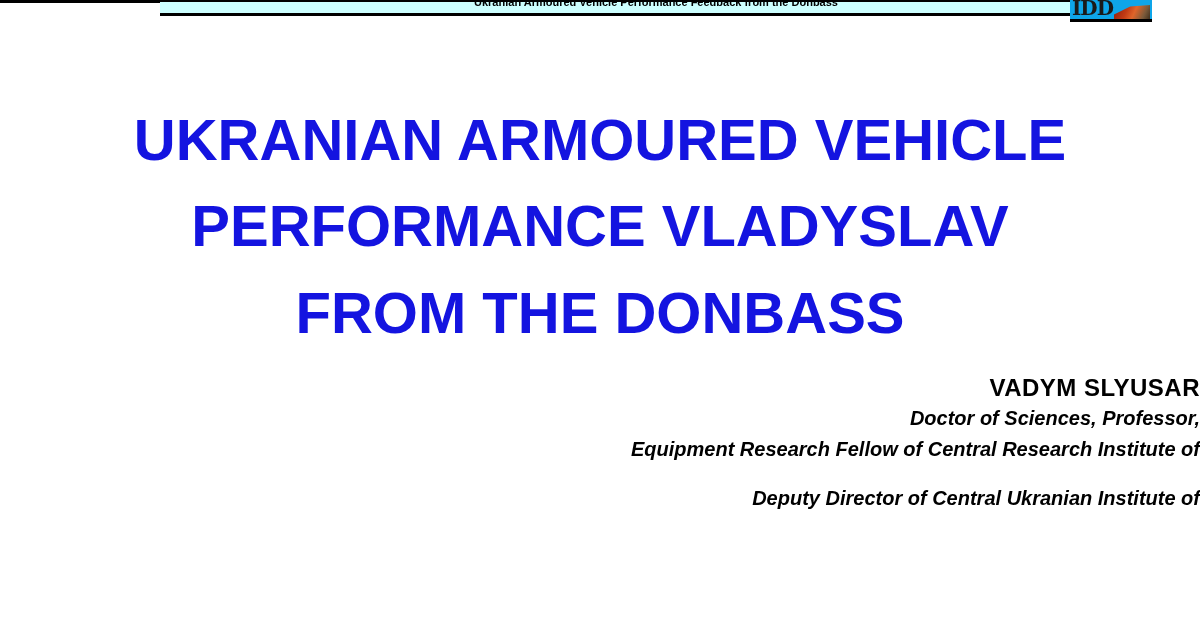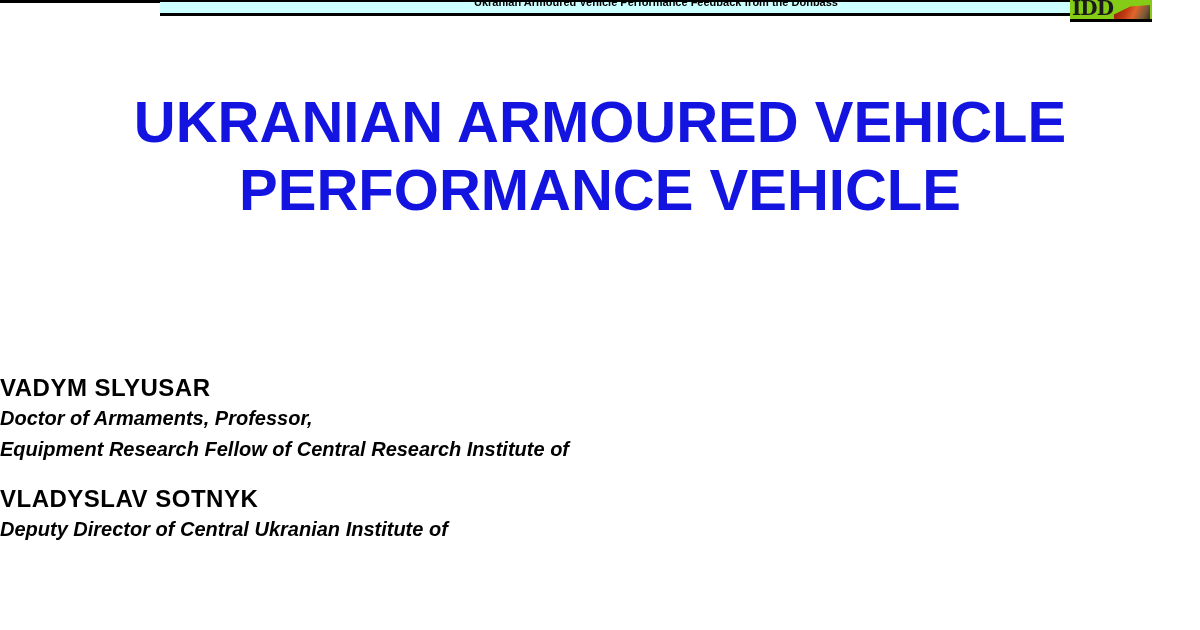--- a/index.html
+++ b/index.html
@@ -63,7 +63,7 @@
     right: 0;
     width: 82px;
     height: 22px;
-    background: #84cc16;
+    background: #0ea5e9;
     border-bottom: 3px solid #000000;
     box-sizing: border-box;
     display: flex;

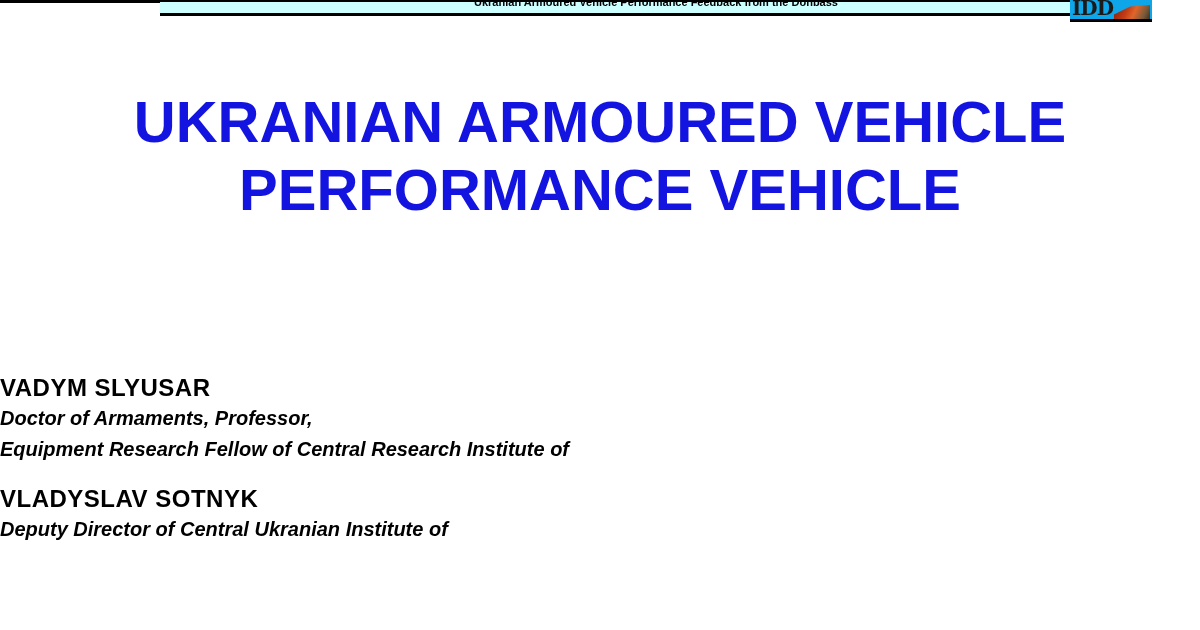--- a/index.html
+++ b/index.html
@@ -106,6 +106,7 @@
     line-height: 1.18;
     letter-spacing: 0px;
     white-space: nowrap;
+    margin-top: 18px;
   }
 
   

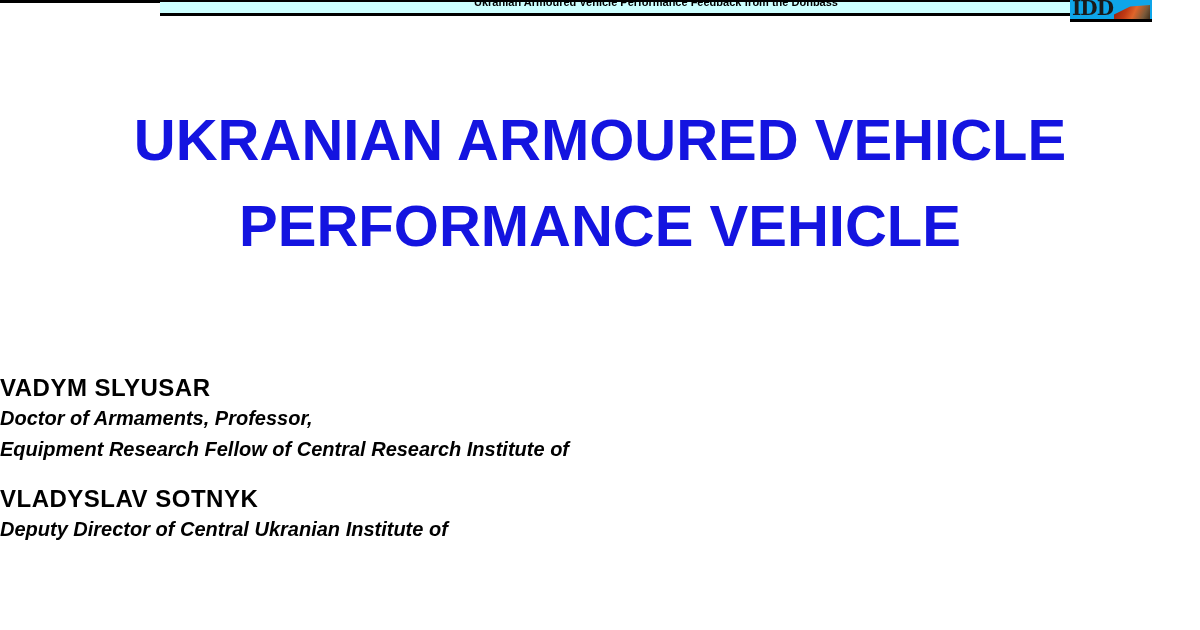--- a/index.html
+++ b/index.html
@@ -152,7 +152,7 @@
 
   <div class="title-block">
     <div class="title-line">UKRANIAN ARMOURED VEHICLE</div>
-    <div class="title-line">PERFORMANCE VEHICLE</div>
+    <div class="title-line">PERFORMANCE VLADYSLAV</div>
   </div>
 
   <div class="authors">

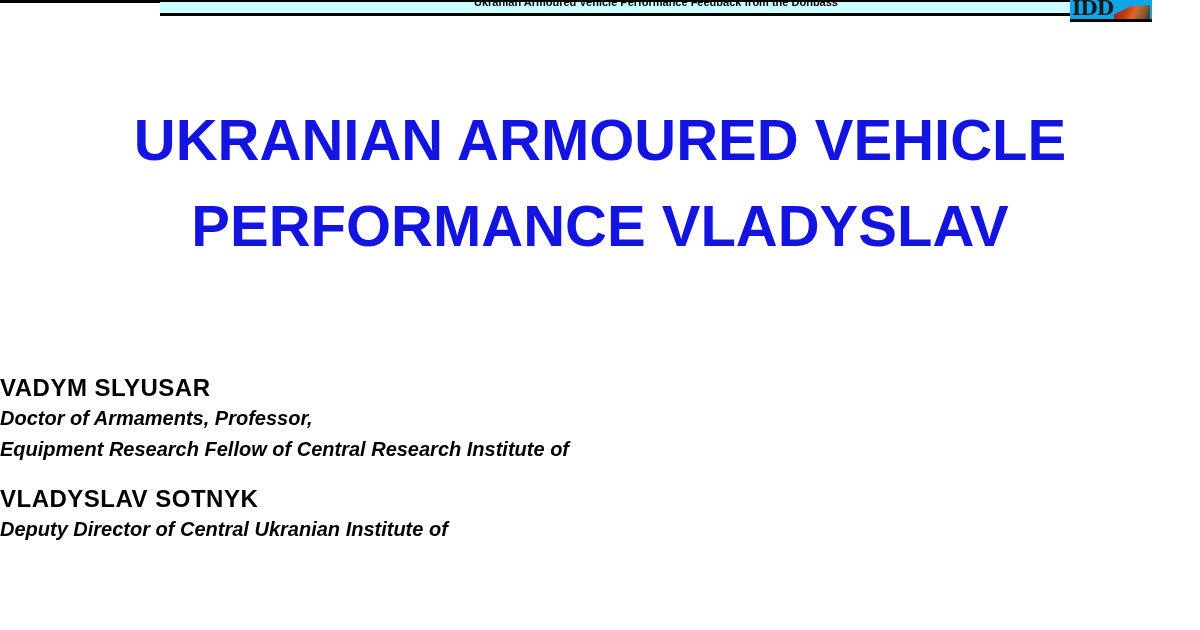--- a/index.html
+++ b/index.html
@@ -153,6 +153,7 @@
   <div class="title-block">
     <div class="title-line">UKRANIAN ARMOURED VEHICLE</div>
     <div class="title-line">PERFORMANCE VLADYSLAV</div>
+    <div class="title-line">FROM THE DONBASS</div>
   </div>
 
   <div class="authors">

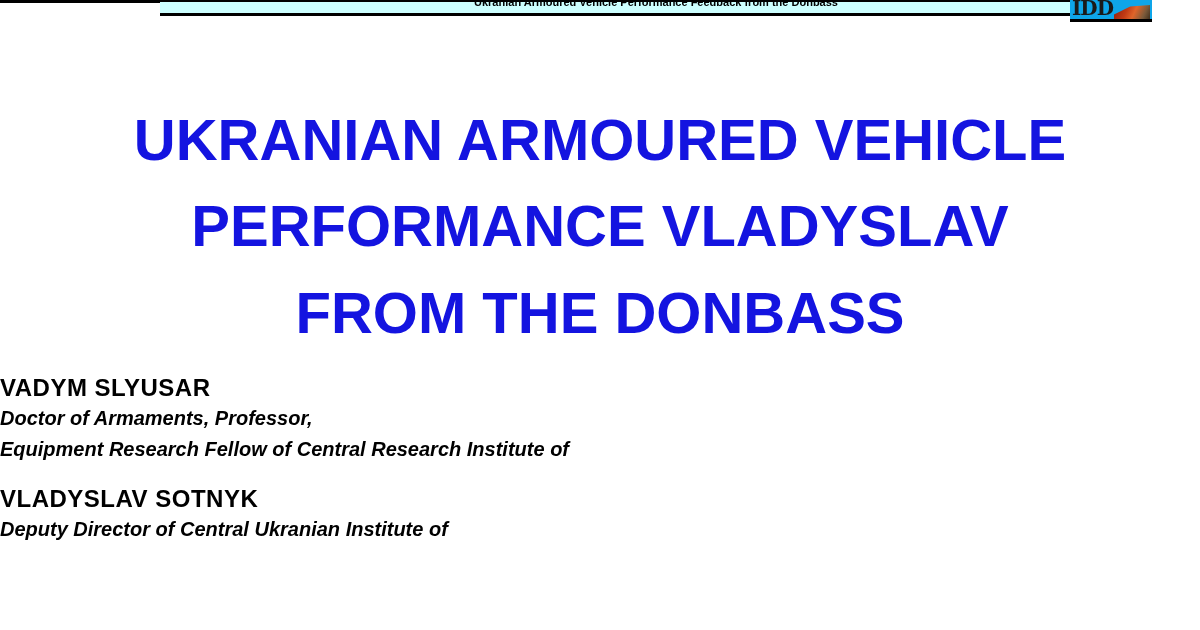--- a/index.html
+++ b/index.html
@@ -115,7 +115,7 @@
     top: 372px;
     left: 0;
     width: 1200px;
-    text-align: left;
+    text-align: right;
     color: #000000;
   }
   .author-name {

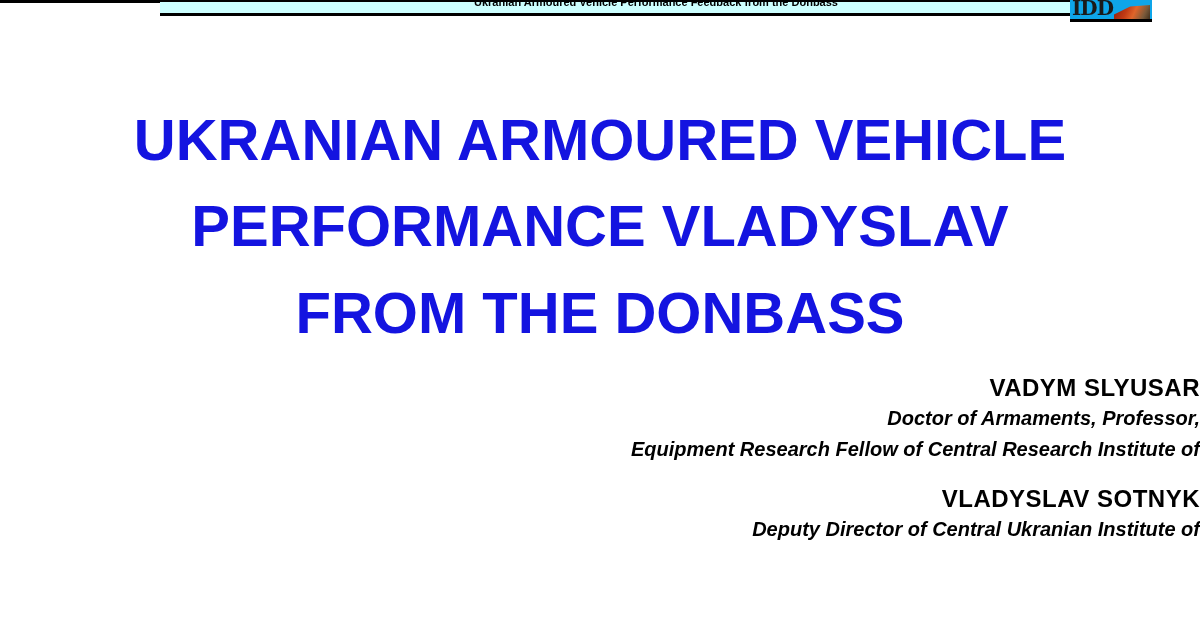--- a/index.html
+++ b/index.html
@@ -158,7 +158,7 @@
 
   <div class="authors">
     <div class="author-name">VADYM  SLYUSAR</div>
-    <div class="author-role">Doctor of Armaments, Professor,</div>
+    <div class="author-role">Doctor of Sciences, Professor,</div>
     <div class="author-role">Equipment Research Fellow of Central Research Institute of</div>
     <div class="author-gap"></div>
     <div class="author-name">VLADYSLAV SOTNYK</div>

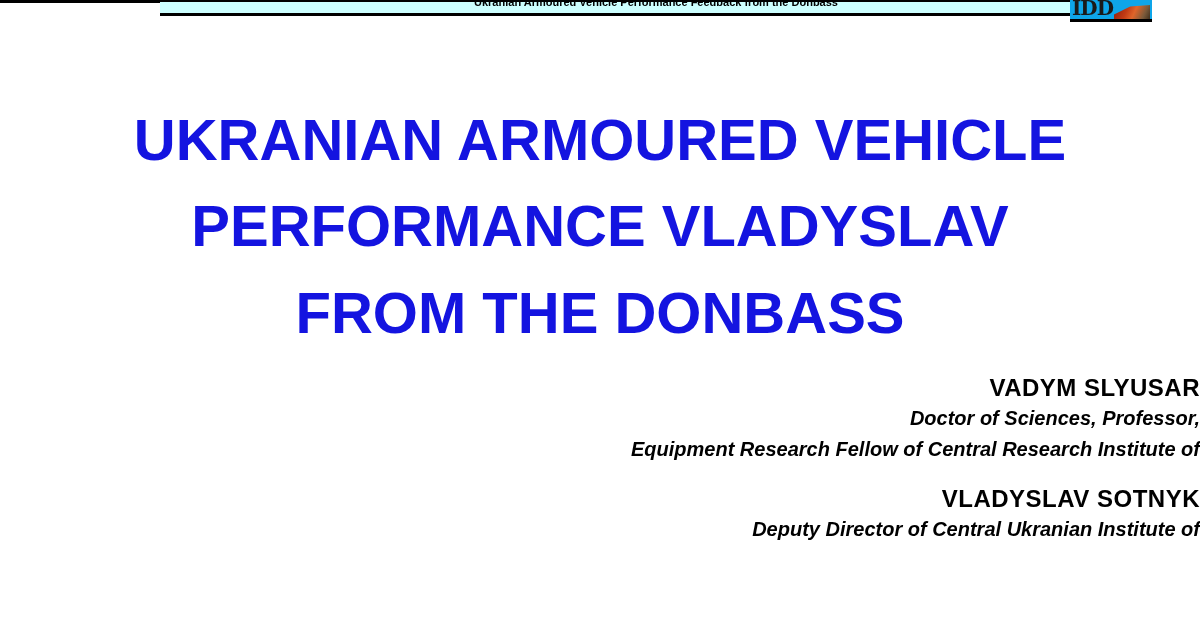--- a/index.html
+++ b/index.html
@@ -161,7 +161,6 @@
     <div class="author-role">Doctor of Sciences, Professor,</div>
     <div class="author-role">Equipment Research Fellow of Central Research Institute of</div>
     <div class="author-gap"></div>
-    <div class="author-name">VLADYSLAV SOTNYK</div>
     <div class="author-role">Deputy Director  of Central Ukranian Institute of</div>
   </div>
 

